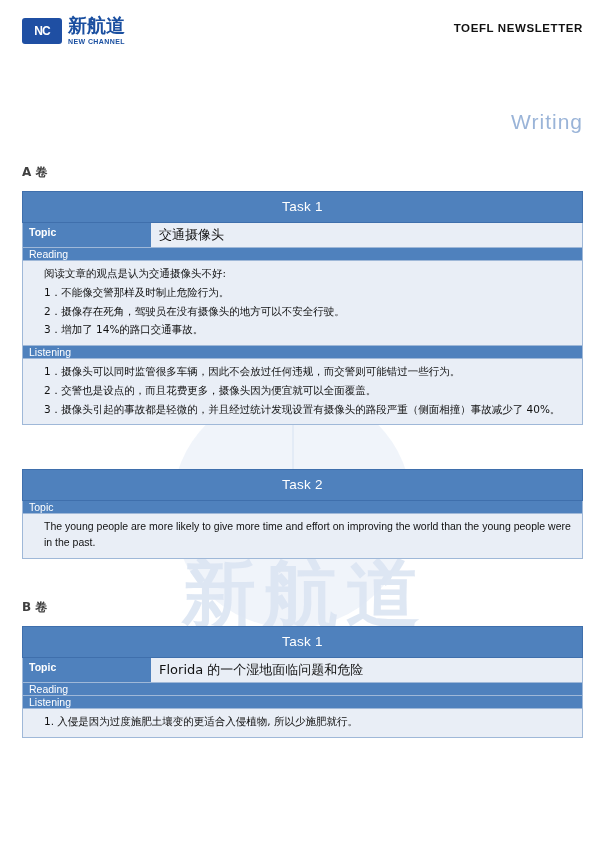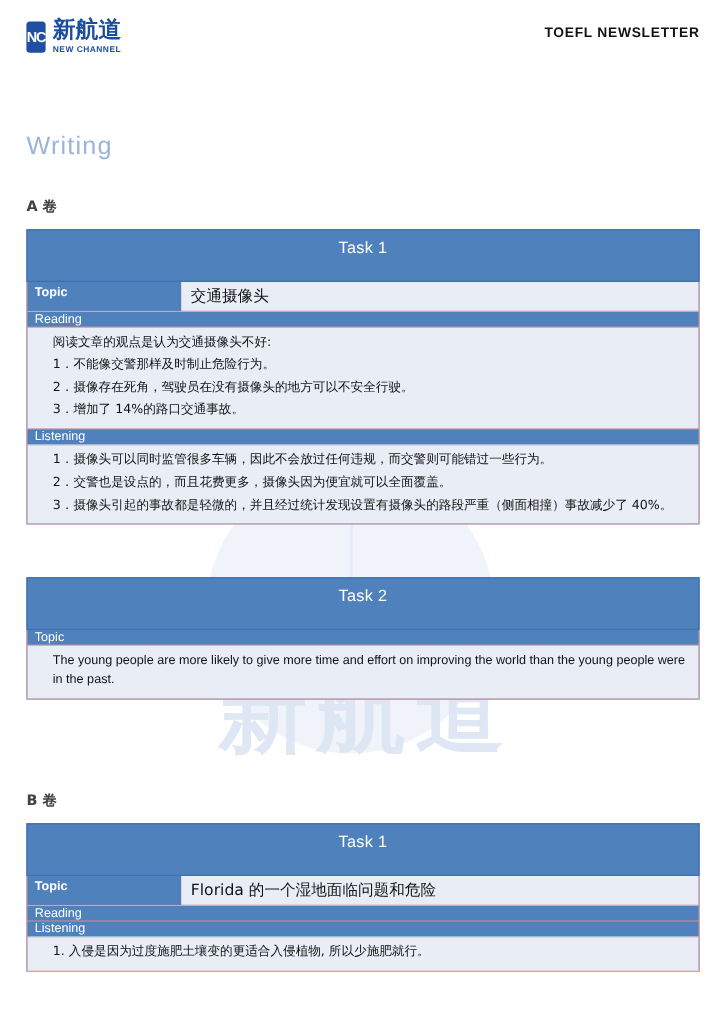--- a/index.html
+++ b/index.html
@@ -92,7 +92,7 @@
     gap: 6px;
   }
   .logo-mark {
-    width: 16px;
+    width: 40px;
     height: 26px;
     background: #1f4fa3;
     border-radius: 3px;

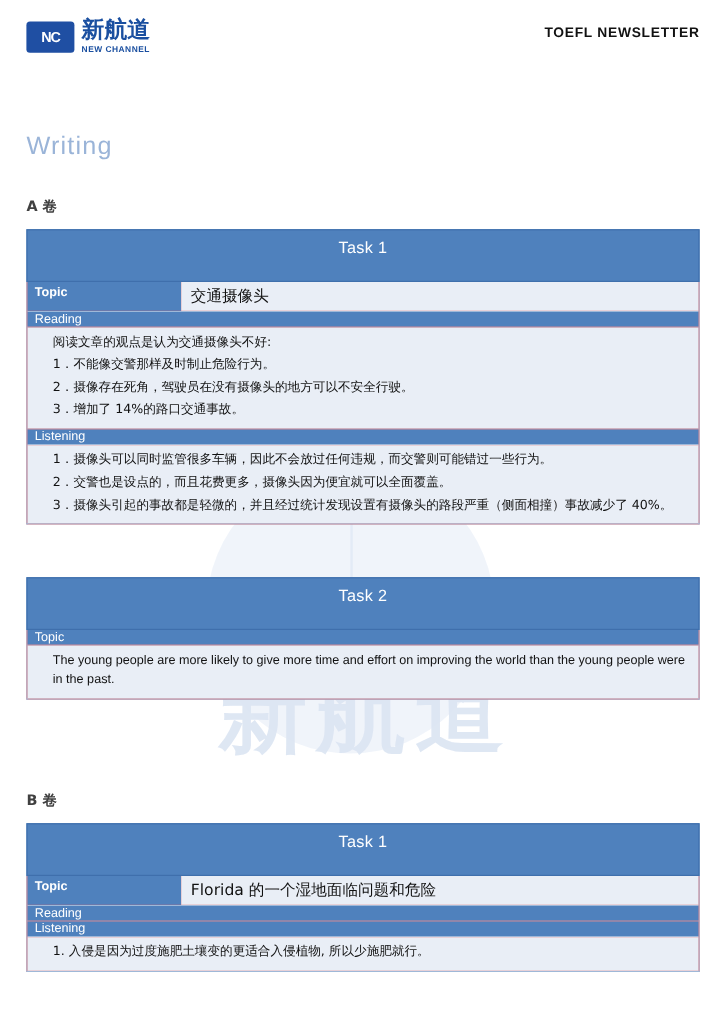--- a/index.html
+++ b/index.html
@@ -130,7 +130,7 @@
 
   
   .doc-title {
-    text-align: left;
+    text-align: right;
     font-size: 21px;
     font-weight: 400;
     color: #9ab4d8;

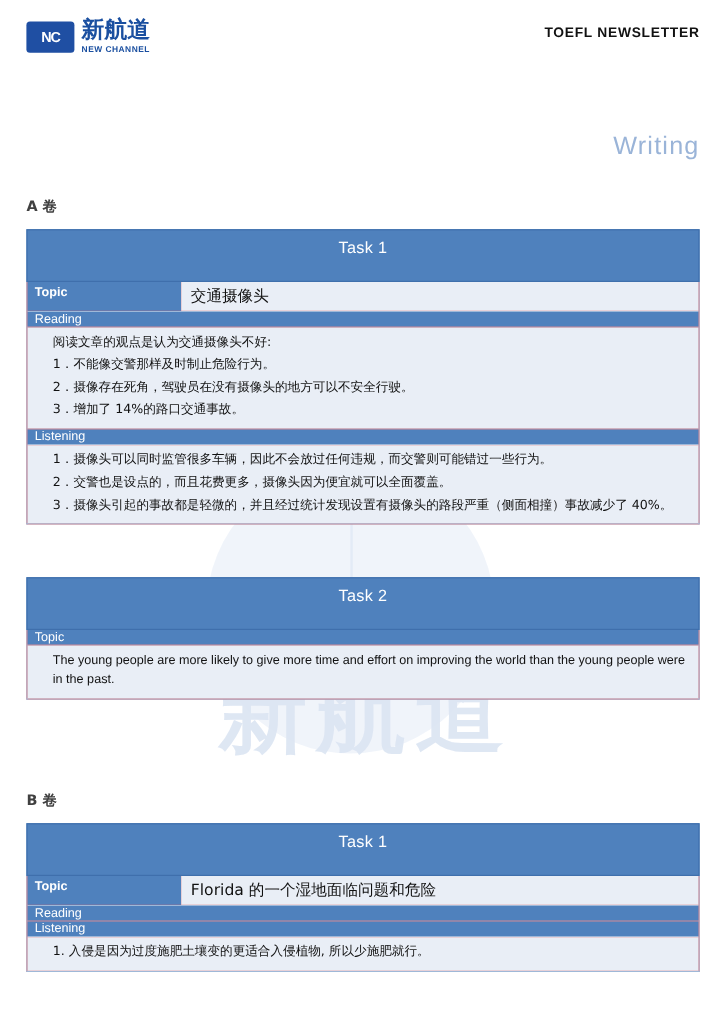--- a/index.html
+++ b/index.html
@@ -159,7 +159,7 @@
     color: #ffffff;
     text-align: center;
     font-size: 13.5px;
-    padding: 7px 0 20px;
+    padding: 7px 0 8px;
     letter-spacing: 0.3px;
     border: 1px solid #3f6fac;
   }

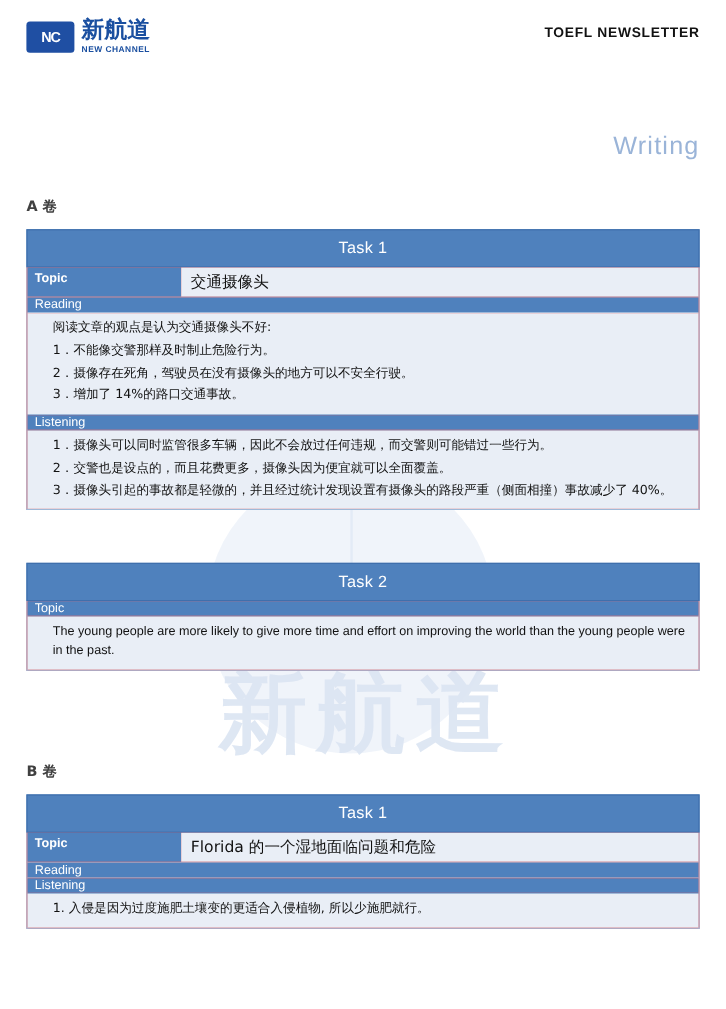--- a/index.html
+++ b/index.html
@@ -288,7 +288,7 @@
       </div>
     </div>
 
-    <div class="section-title" style="margin-top:76px">B 卷</div>
+    <div class="section-title" style="margin-top:40px">B 卷</div>
 
     <div>
       <div class="task-head">Task 1</div>

